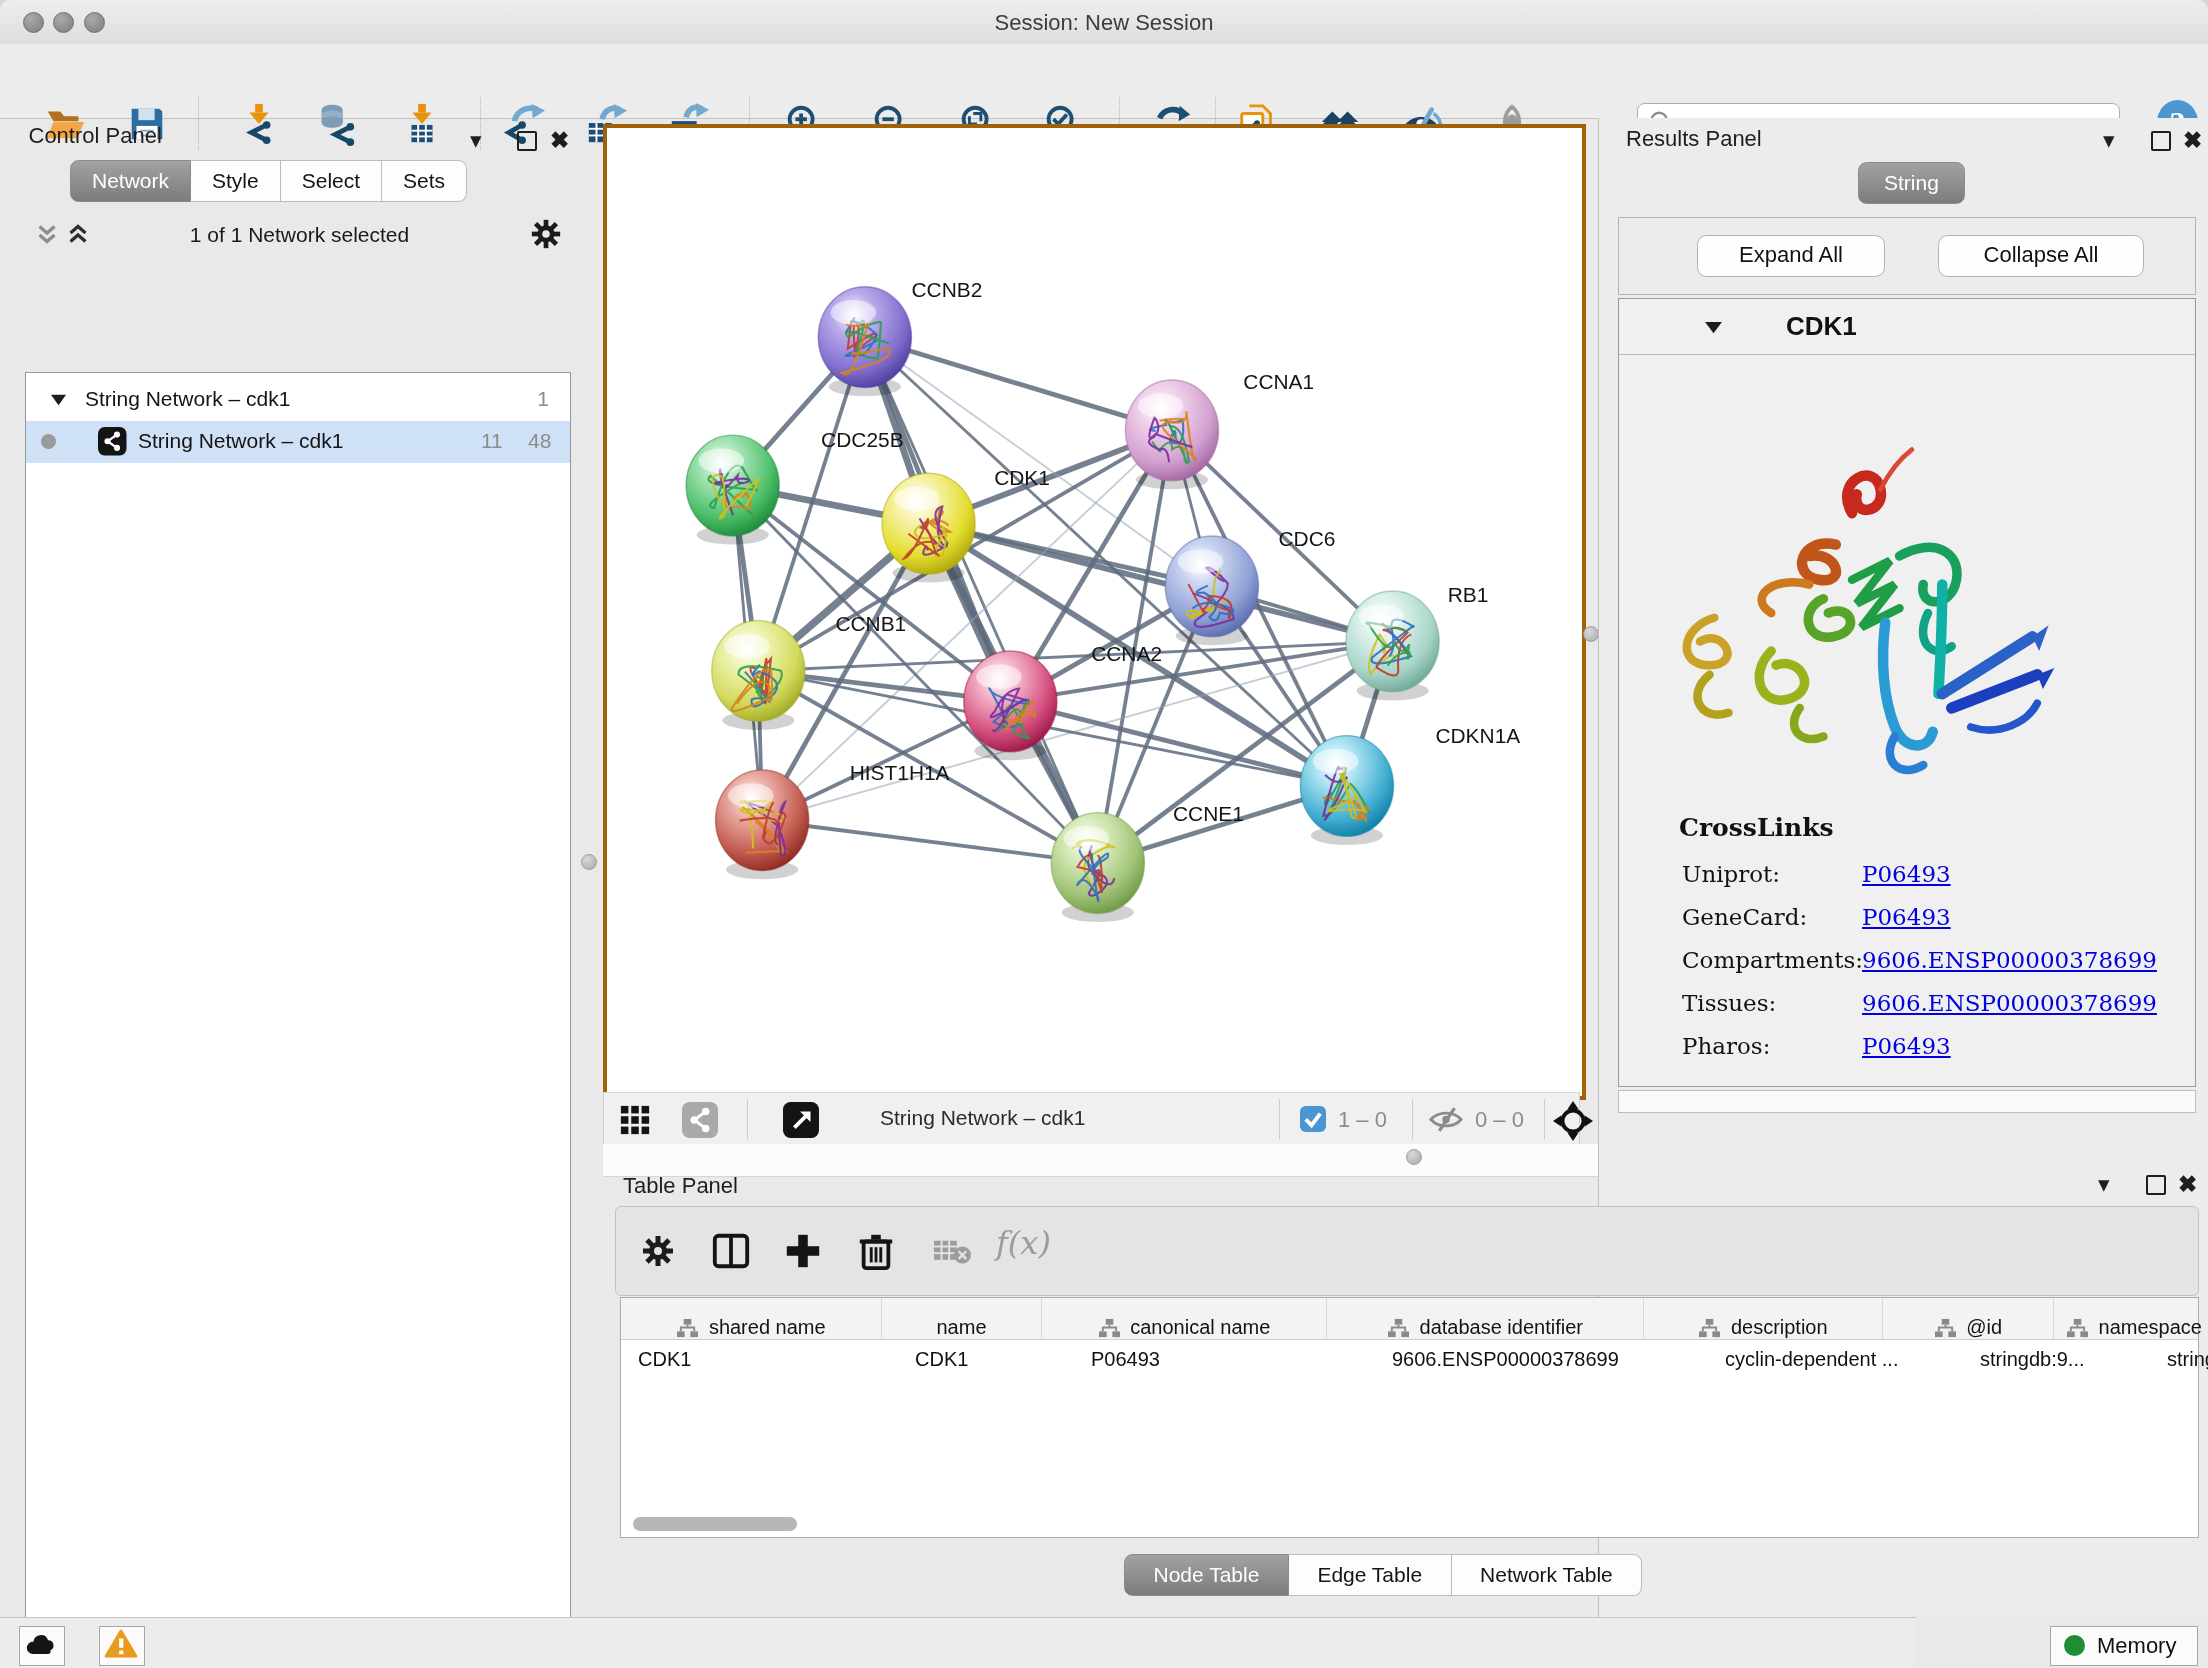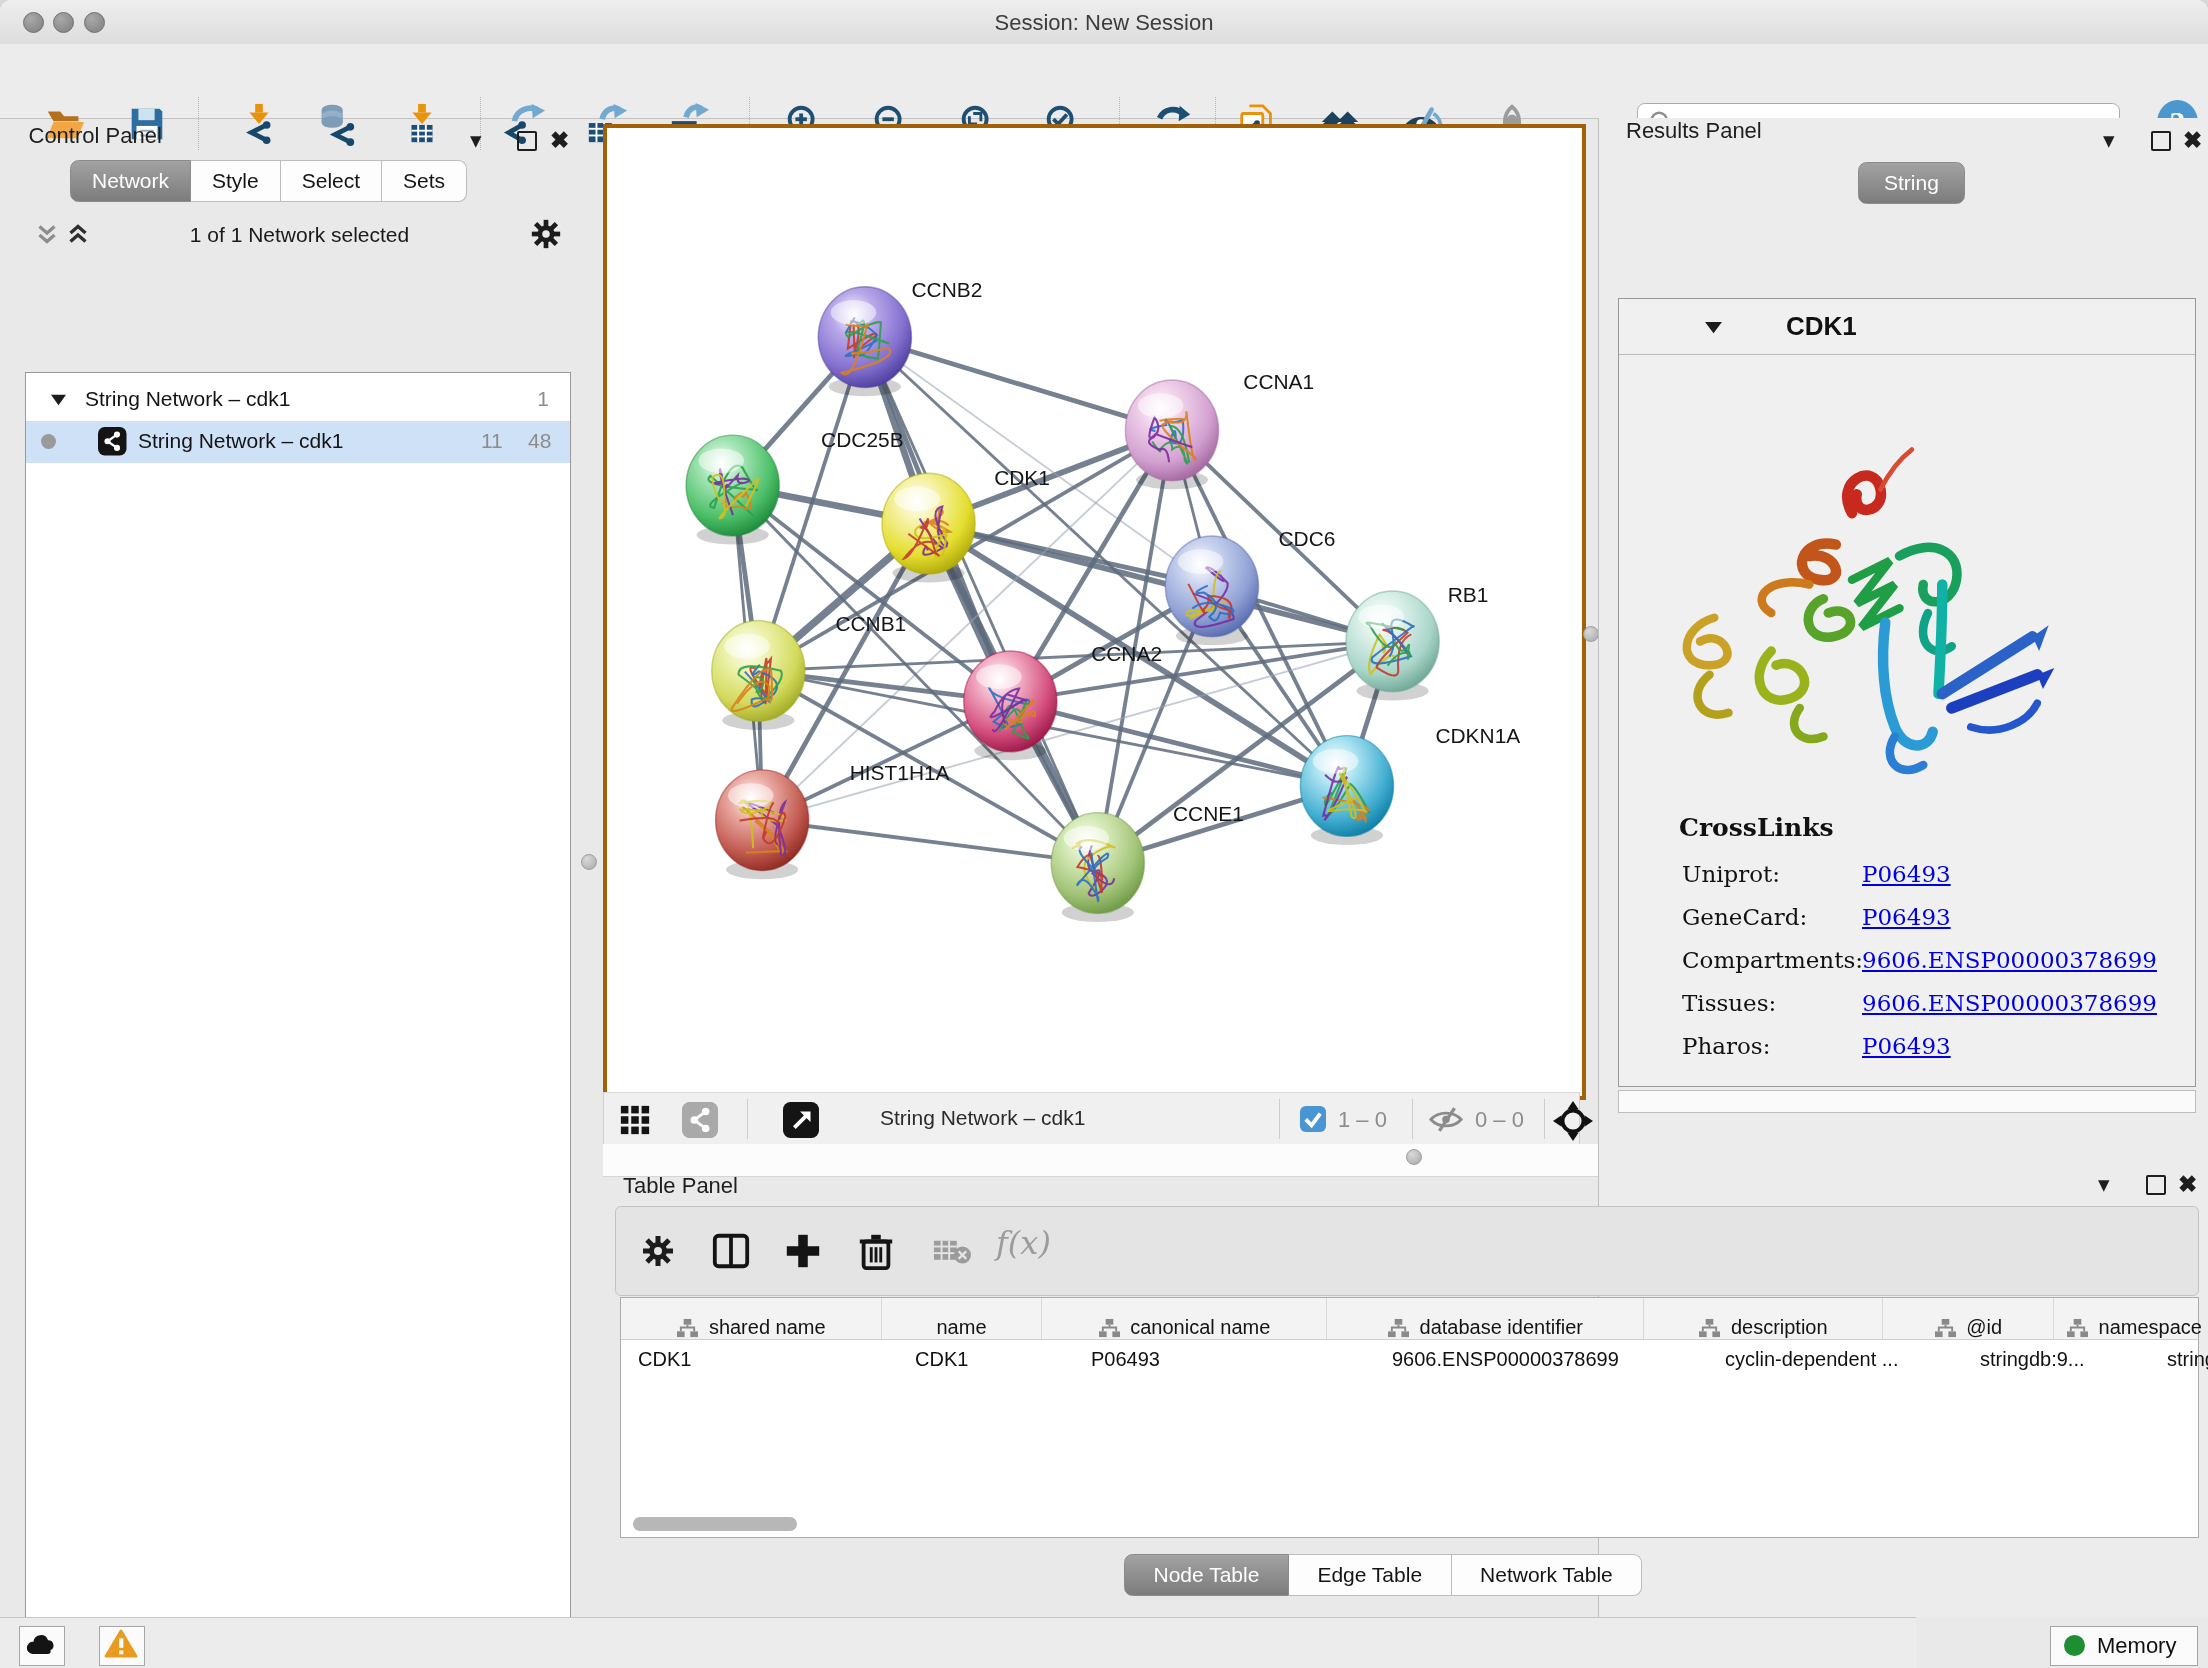--- a/index.html
+++ b/index.html
@@ -570,7 +570,7 @@
   <span class="grip" style="left:1583px;top:626px"></span>
 
   <div class="results">
-    <div class="abs panel-title" style="left:27px;top:0">Results Panel</div>
+    <div class="abs panel-title" style="left:27px;top:8px">Results Panel</div>
     <span class="abs win-ic" style="left:504px;top:11.4px">▾</span>
     <span class="abs sq" style="left:552px;top:13.3px"></span>
     <span class="abs win-ic" style="left:584px;top:11.4px;font-weight:bold">✖</span>

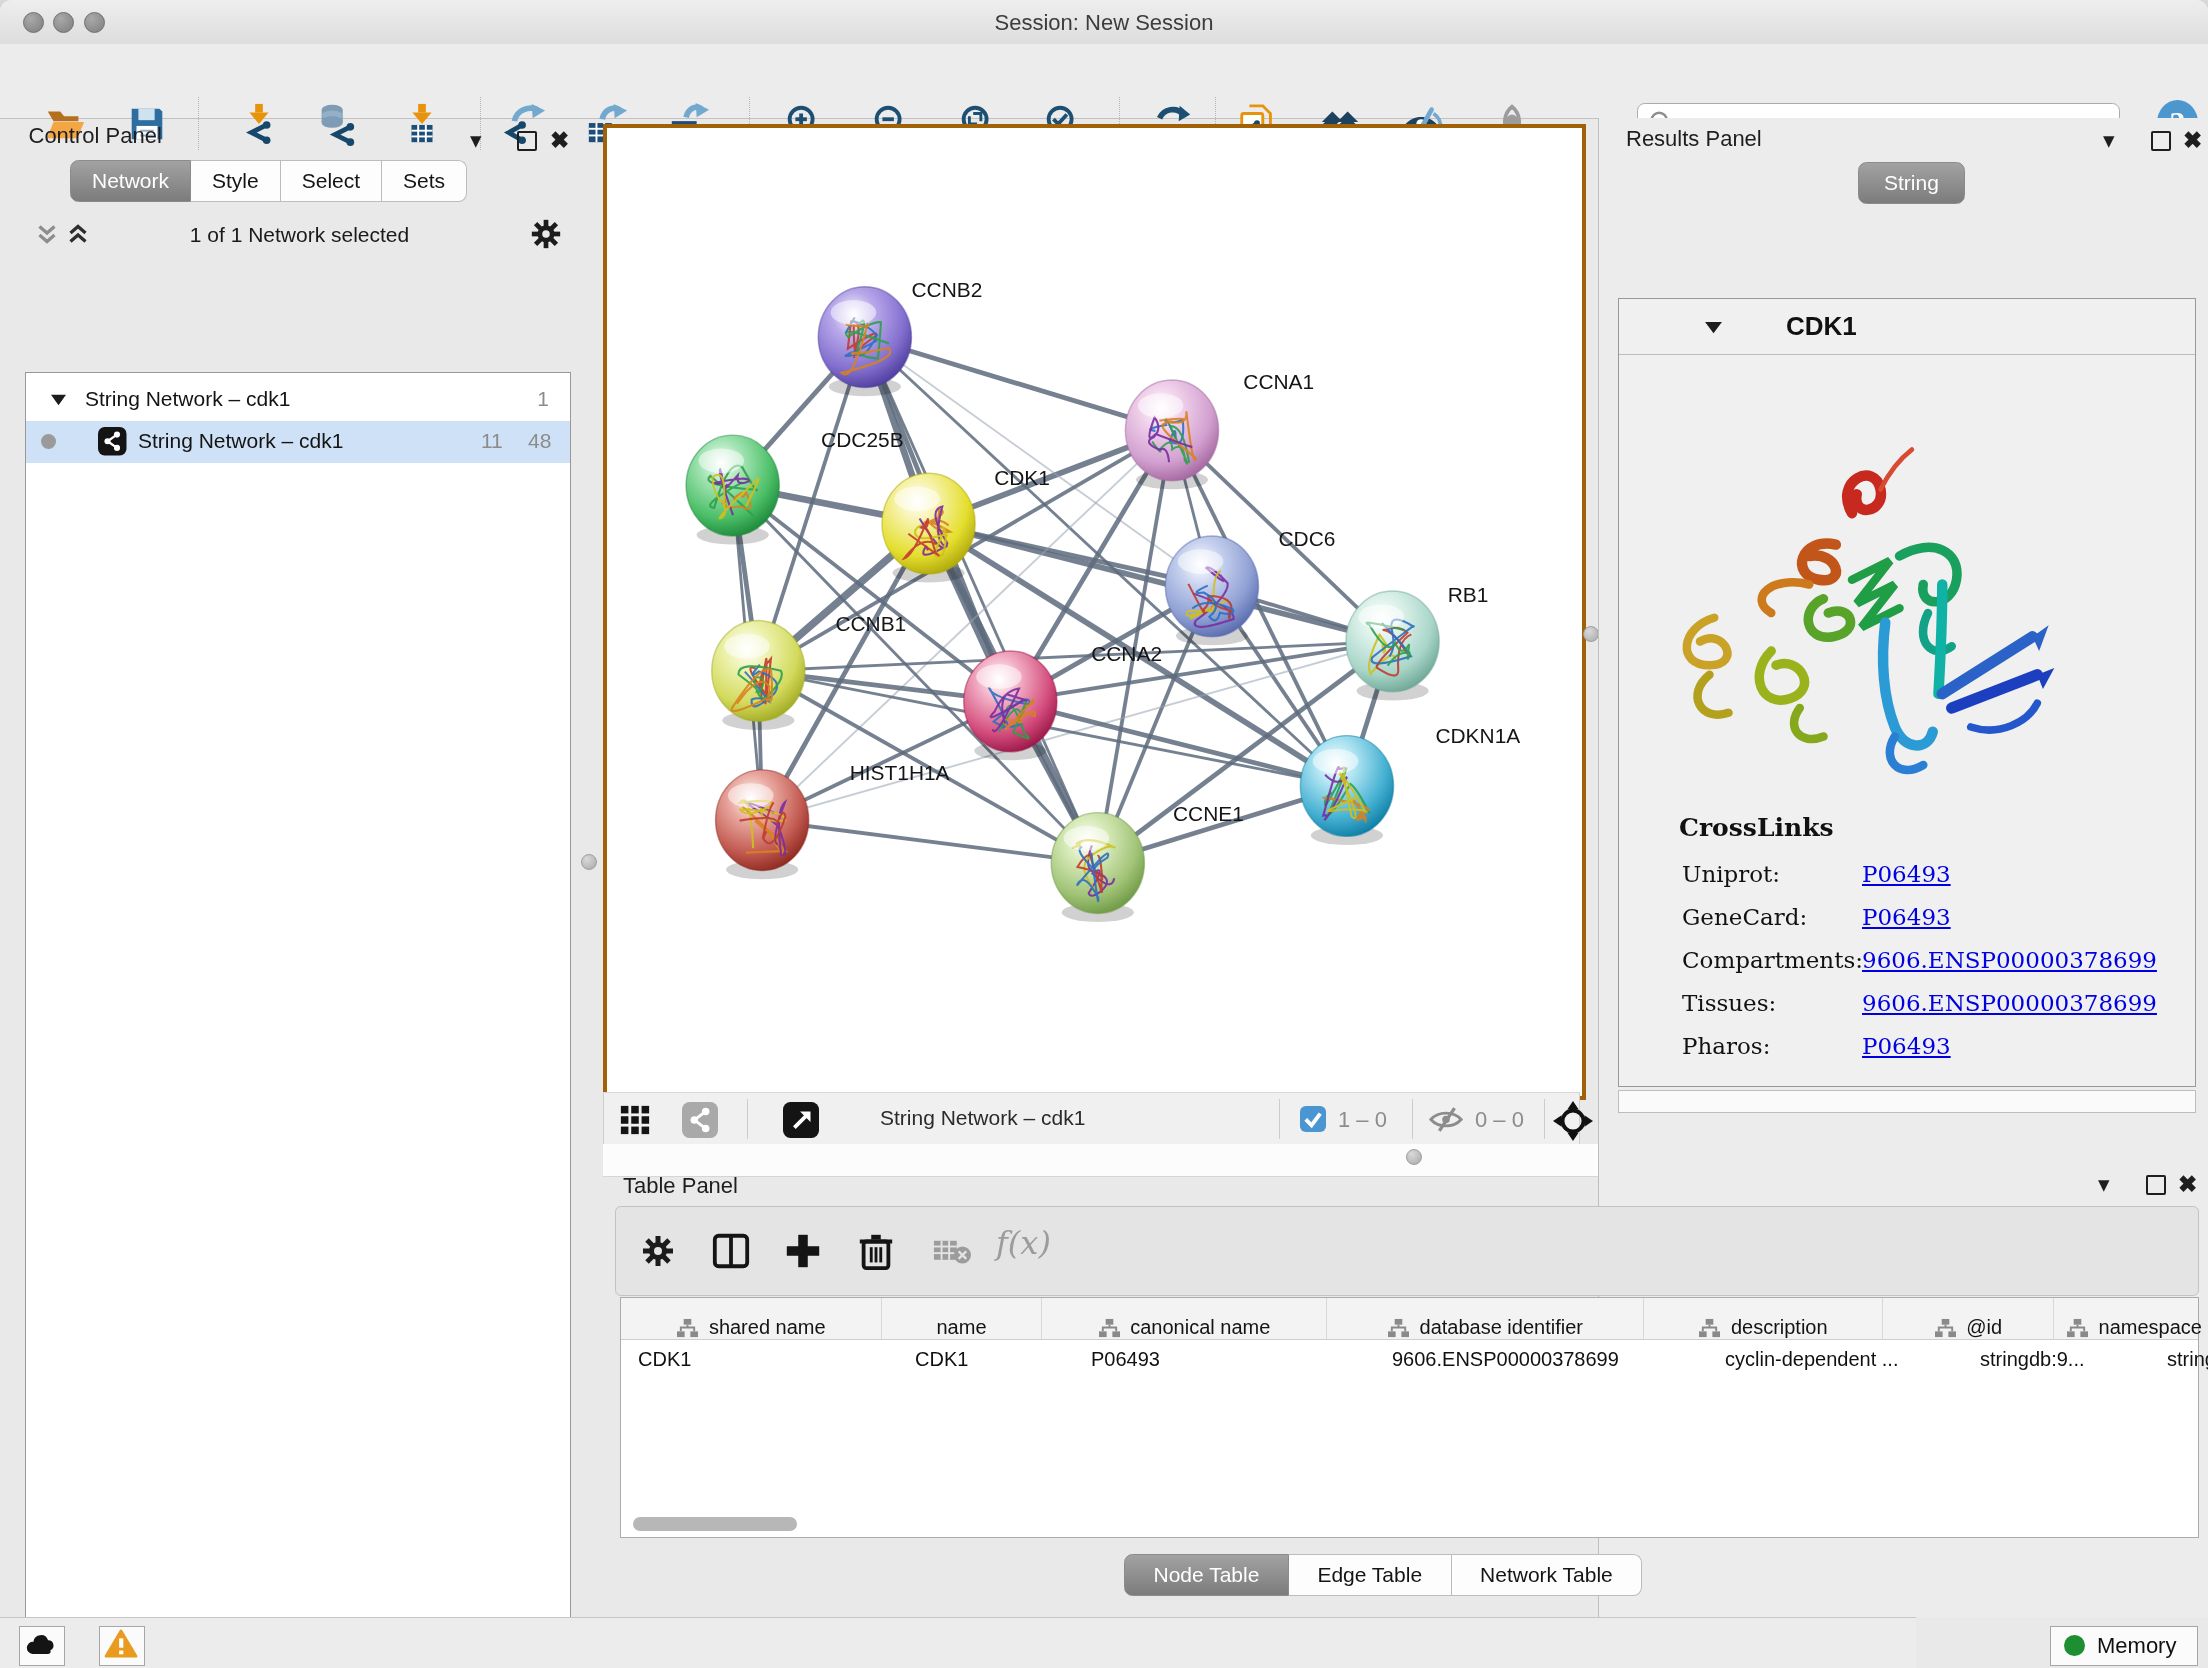--- a/index.html
+++ b/index.html
@@ -579,6 +579,10 @@
       <div class="tab sel" style="border-radius:8.6px;padding:0 25px">String</div>
     </div>
 
+    <div class="rbox" style="left:19px;top:99px;width:576px;height:76px">
+      <div class="btn-pill abs" style="left:78px;top:17px;width:186px">Expand All</div>
+      <div class="btn-pill abs" style="left:319px;top:17px;width:204px">Collapse All</div>
+    </div>
 
     <div class="rbox" style="left:19px;top:180px;width:576px;height:787px;background:#f0f0f0;border-color:#999">
       <div class="abs" style="left:0;top:0;width:100%;height:55px;border-bottom:1px solid #bbb">

